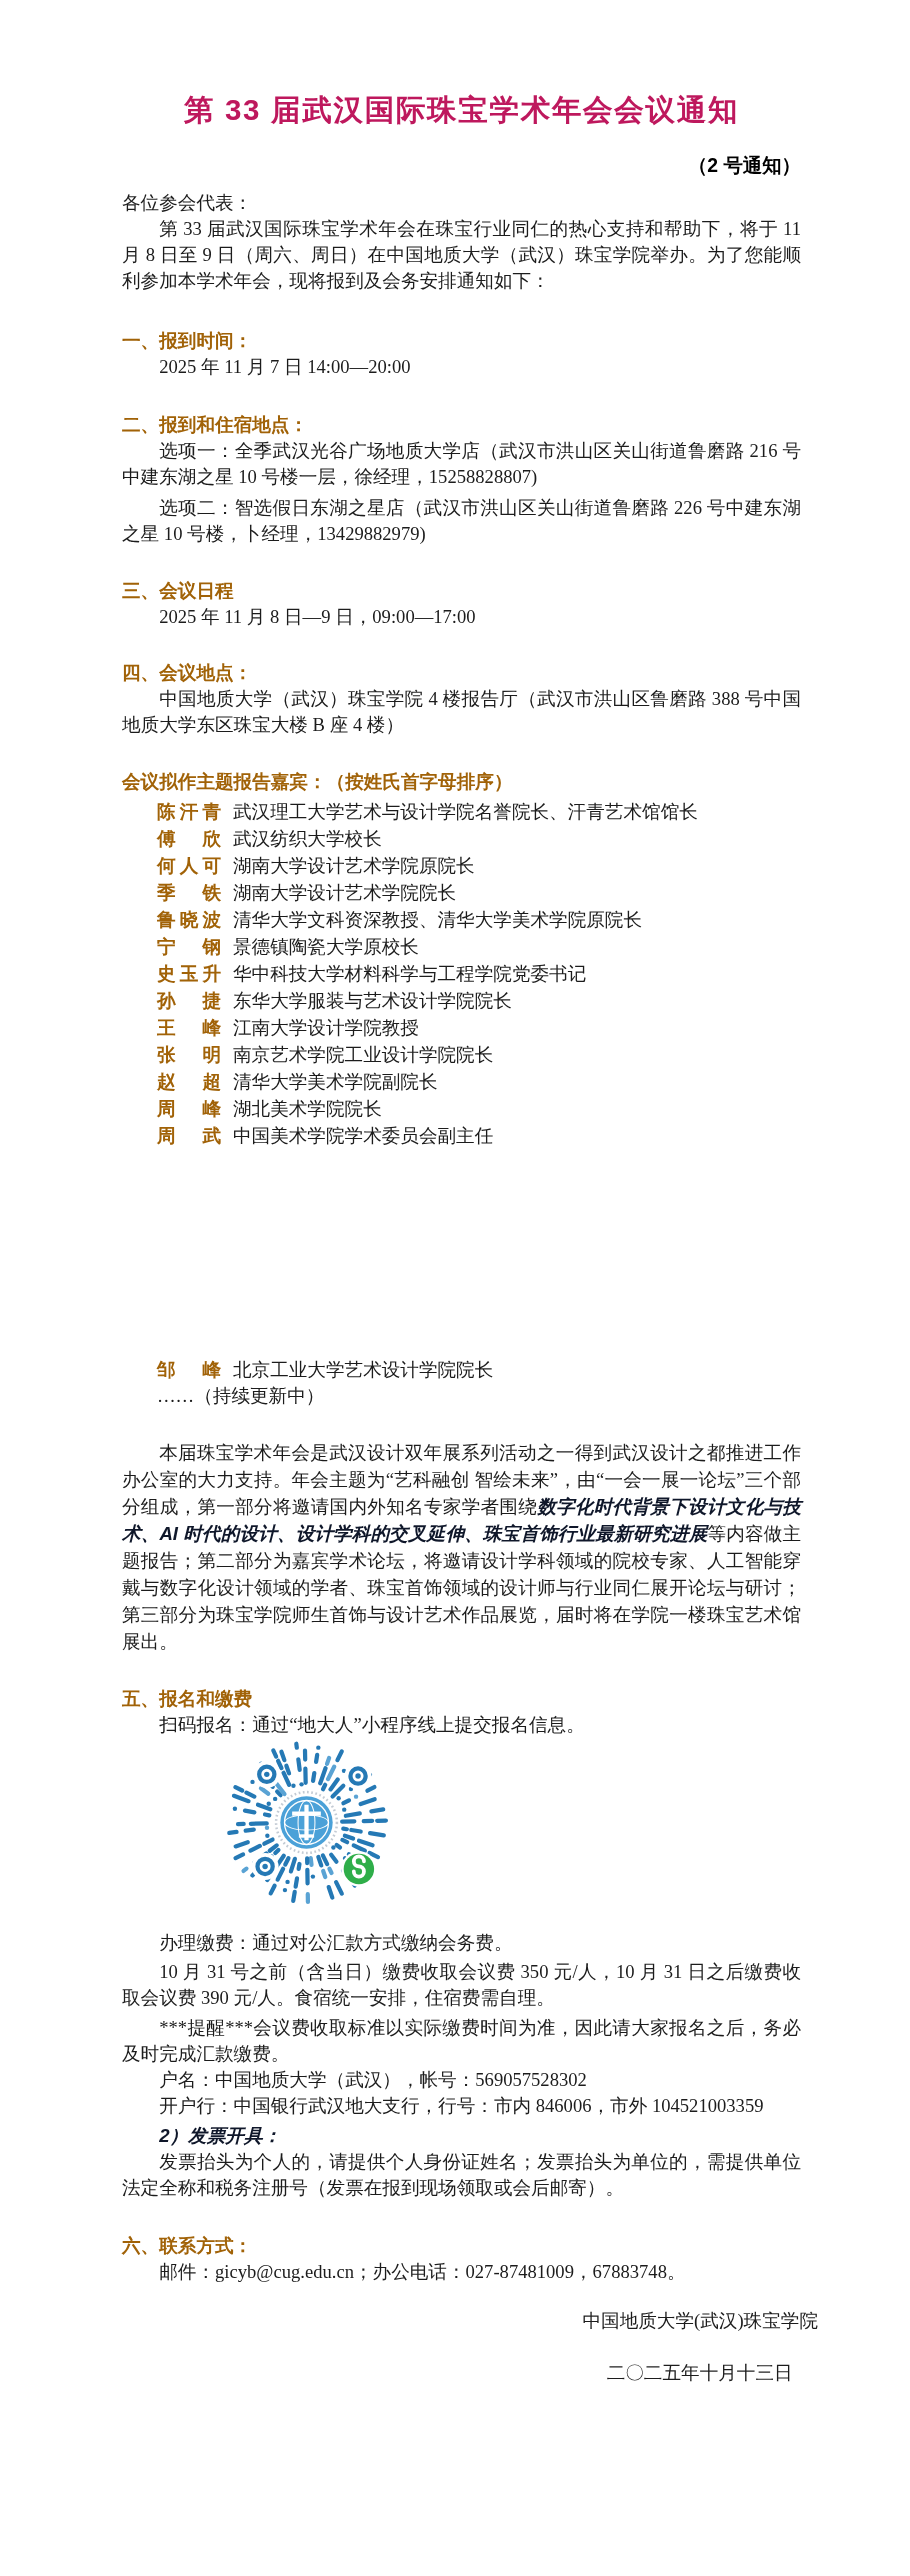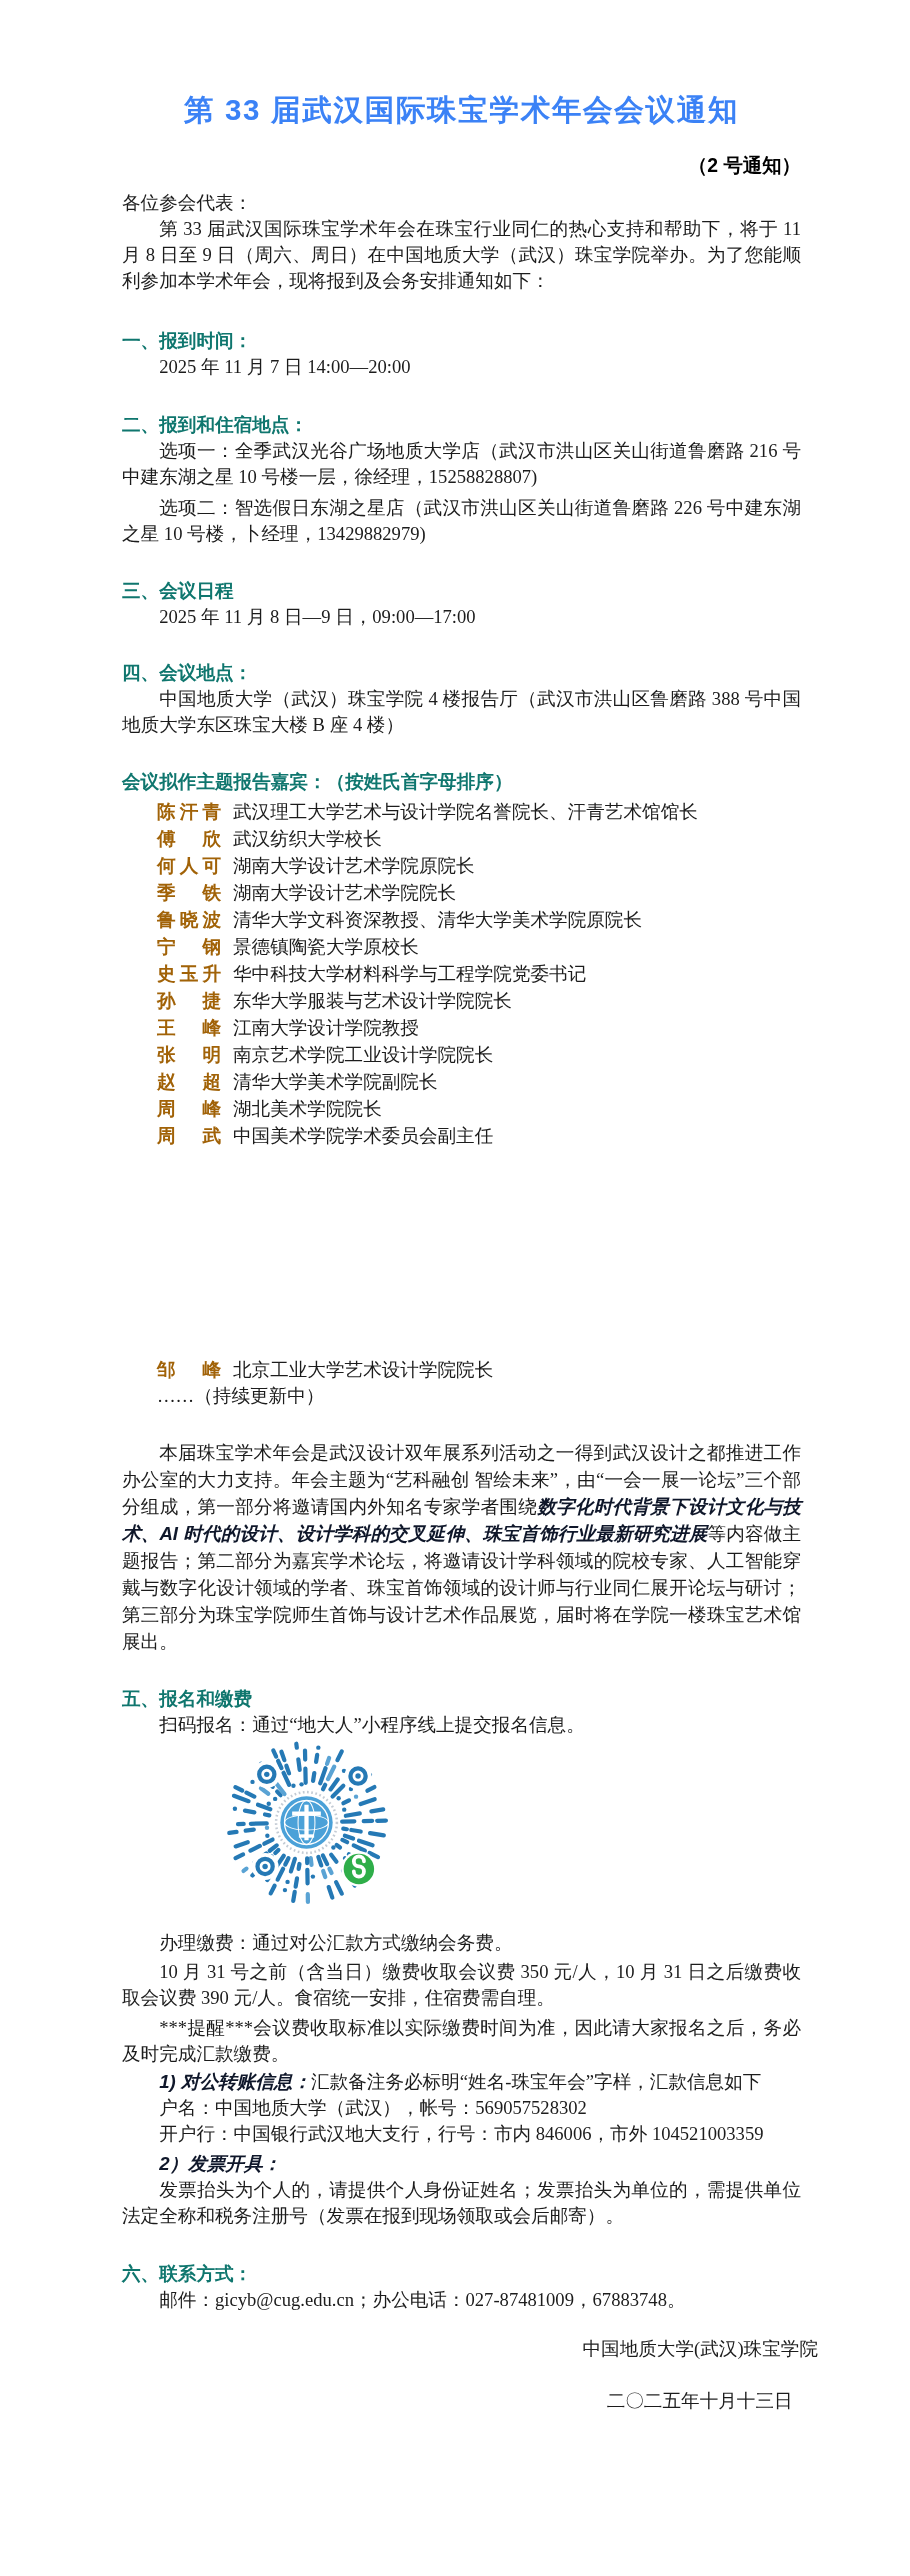--- a/index.html
+++ b/index.html
@@ -11,7 +11,7 @@
   .content{padding:91px 110px 0 122px;}
   .doc-title{
     font-family:"Liberation Sans","DejaVu Sans",sans-serif;font-weight:bold;
-    font-size:29.5px;line-height:37px;text-align:center;letter-spacing:1.7px;color:#3b82f6;
+    font-size:29.5px;line-height:37px;text-align:center;letter-spacing:1.7px;color:#be185d;
   }
   .doc-subtitle{
     font-family:"Liberation Sans","DejaVu Sans",sans-serif;font-weight:bold;

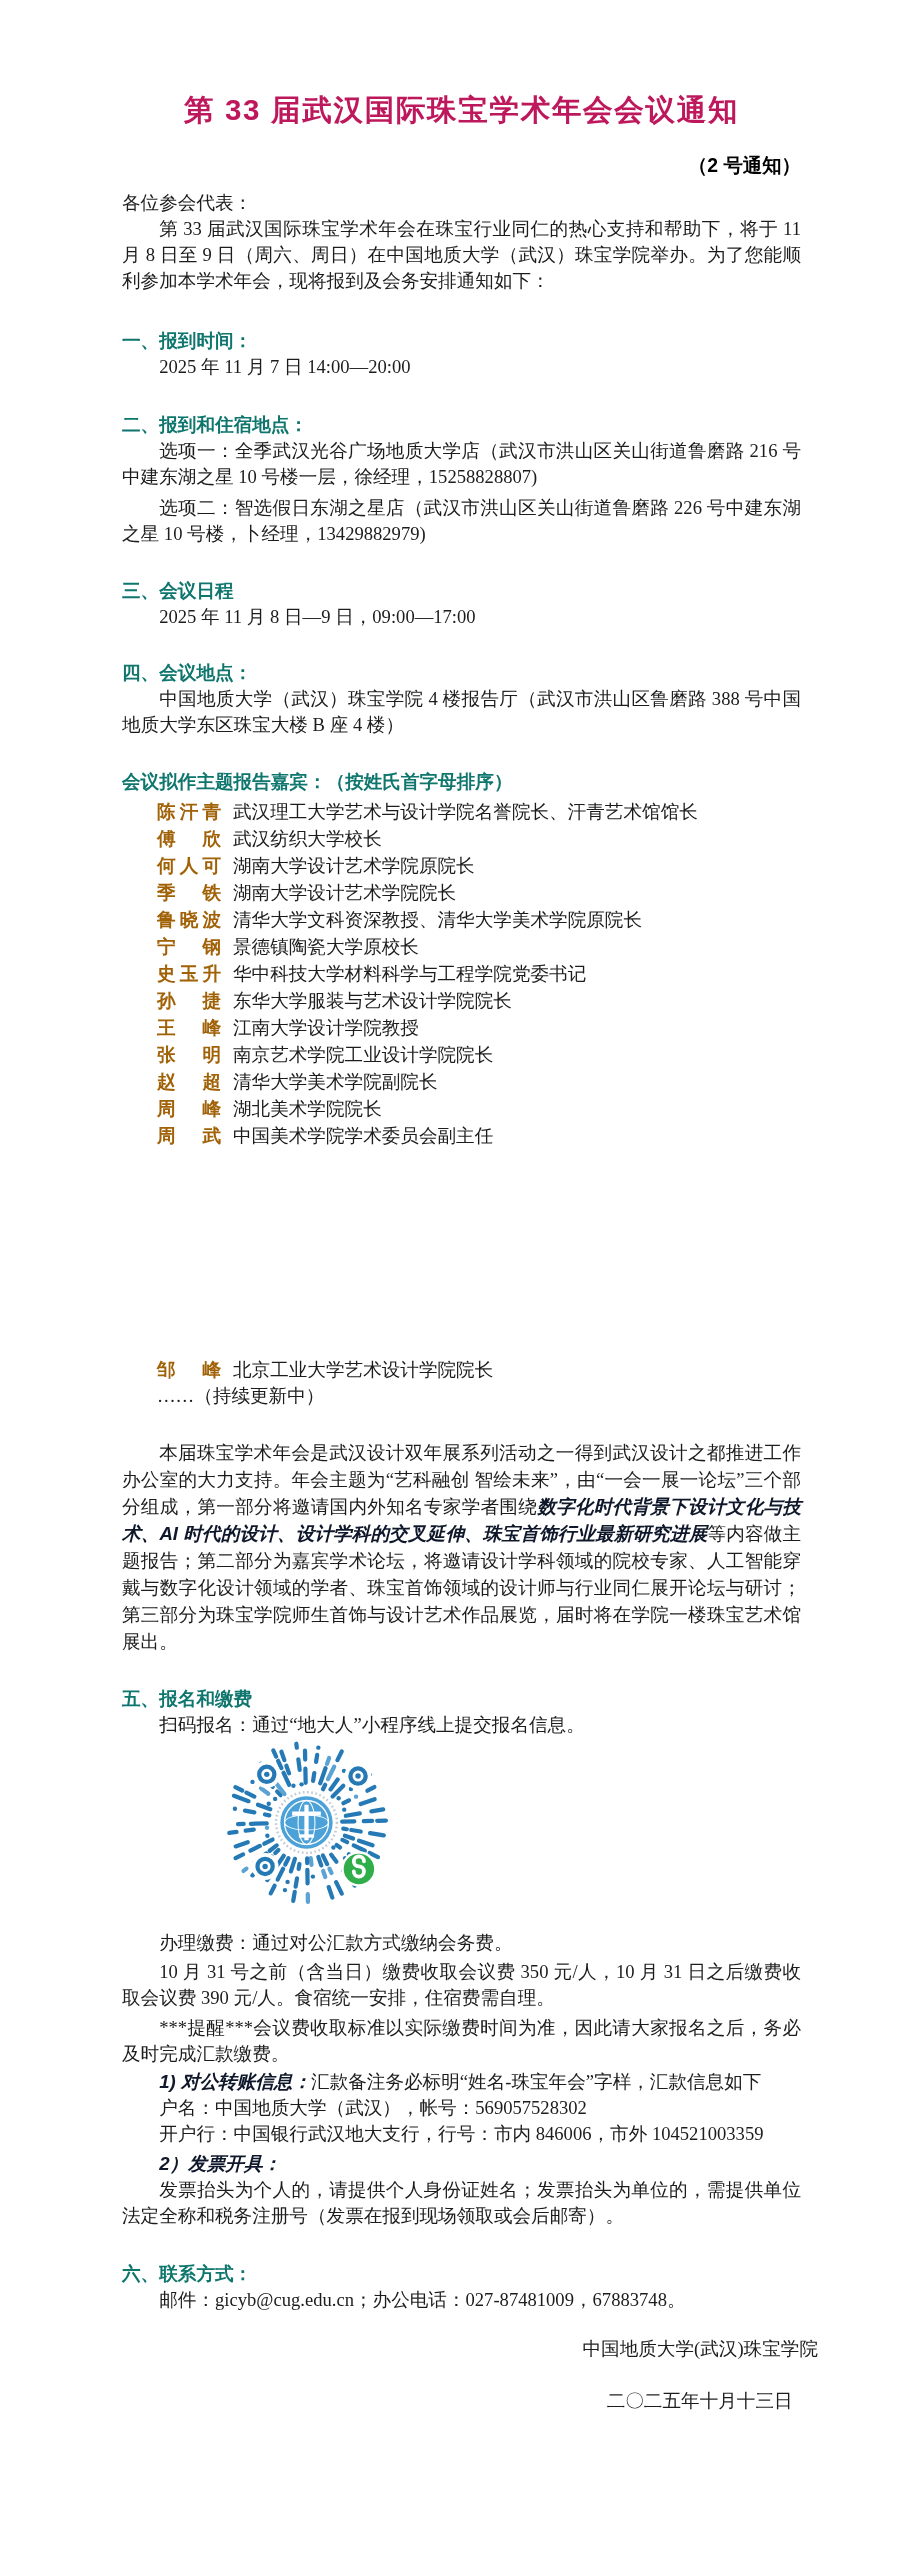--- a/index.html
+++ b/index.html
@@ -20,7 +20,7 @@
   .salutation{margin-top:11px;}
   .para{text-align:justify;text-indent:2em;}
   .heading{
-    font-family:"Liberation Sans","DejaVu Sans",sans-serif;font-weight:bold;color:#0f766e;
+    font-family:"Liberation Sans","DejaVu Sans",sans-serif;font-weight:bold;color:#a16207;
   }
   .mt-sec{margin-top:30px;}
   .mt-sec-lg{margin-top:34px;}

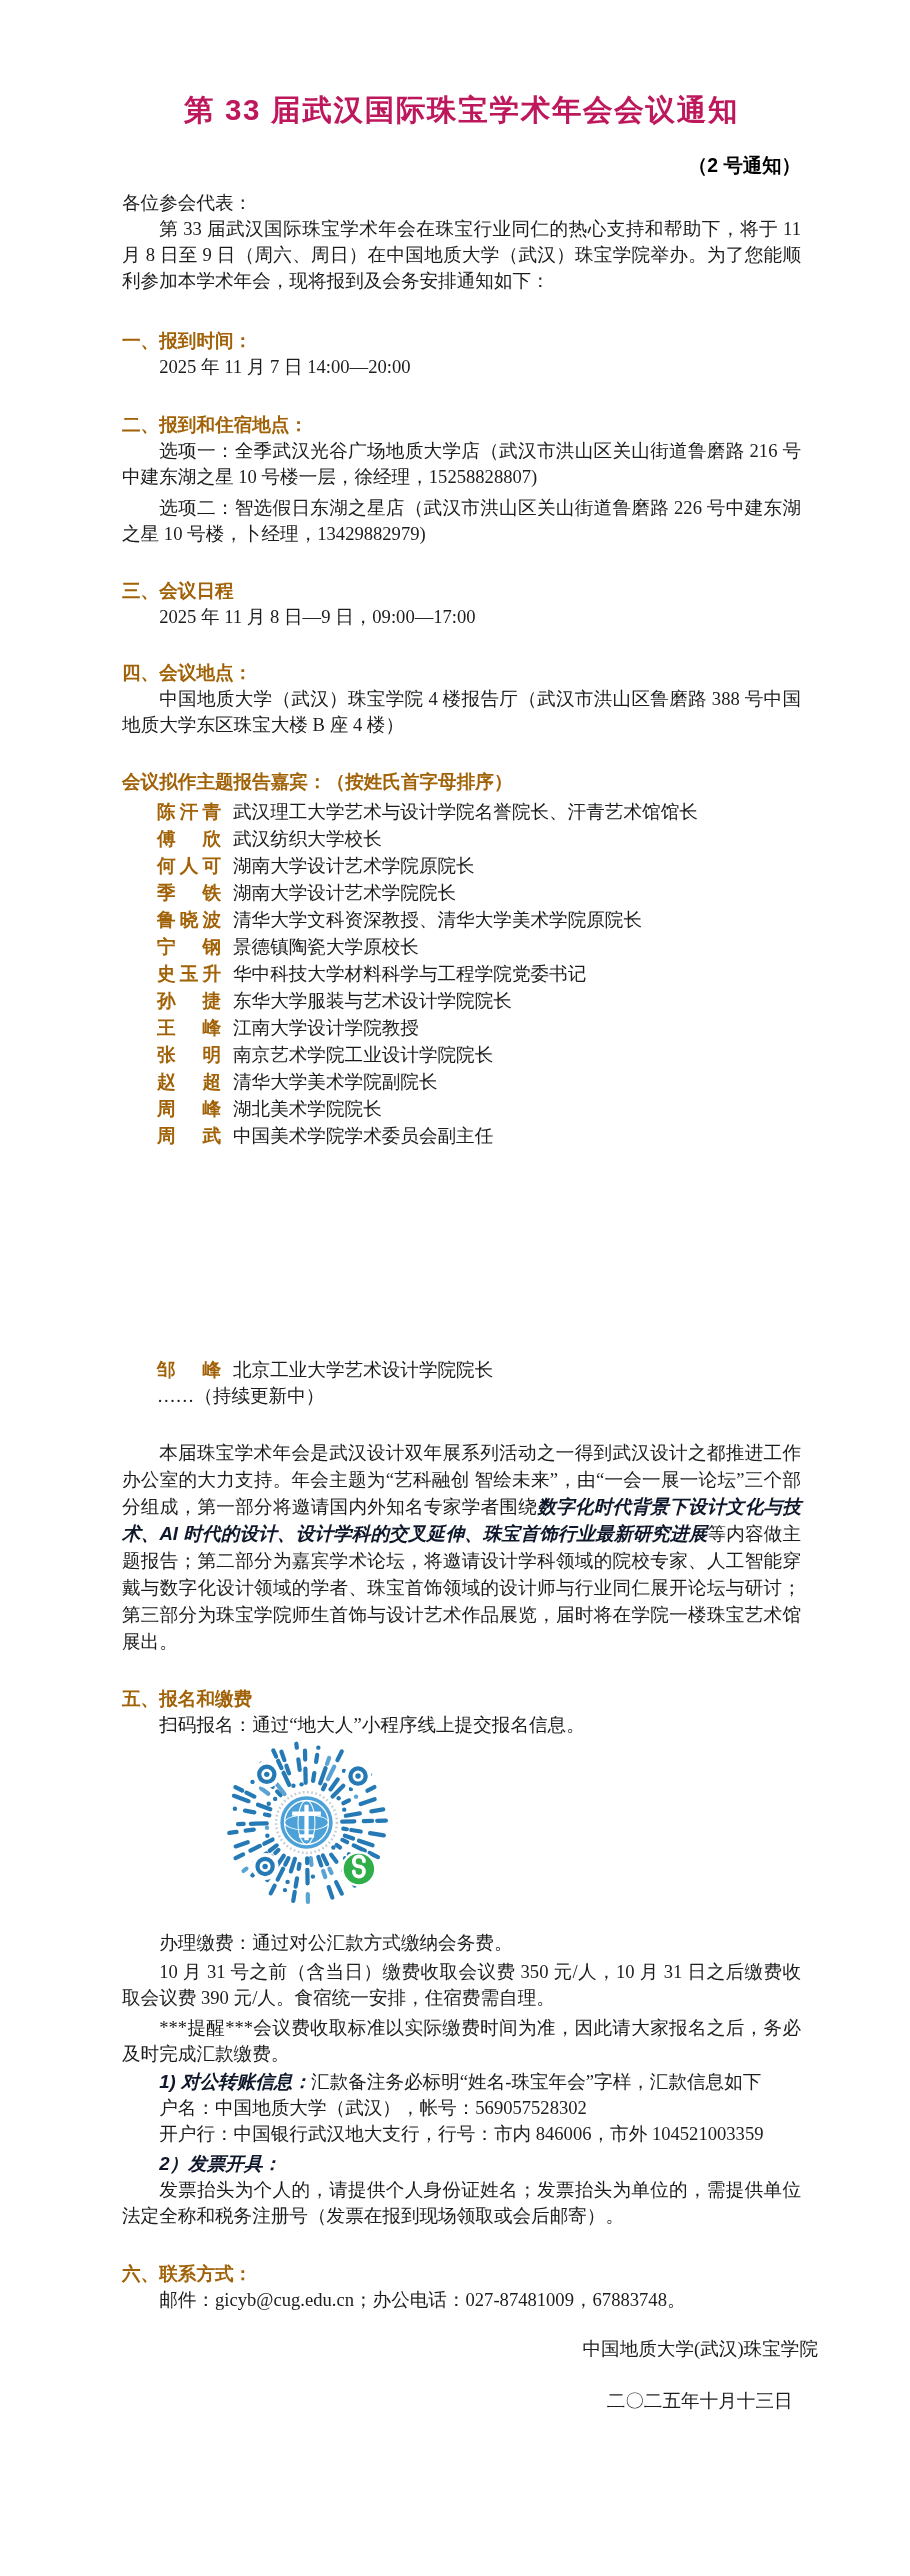--- a/index.html
+++ b/index.html
@@ -238,7 +238,6 @@
     <div class="para pay-para">10 月 31 号之前（含当日）缴费收取会议费 350 元/人，10 月 31 日之后缴费收取会议费 390 元/人。食宿统一安排，住宿费需自理。</div>
     <div class="para pay-para">***提醒***会议费收取标准以实际缴费时间为准，因此请大家报名之后，务必及时完成汇款缴费。</div>
 
-    <div class="para tight"><span class="seg-bold">1) 对公转账信息：</span><span>汇款备注务必标明“姓名-珠宝年会”字样，汇款信息如下</span></div>
     <div class="indent-line">户名：中国地质大学（武汉），帐号：569057528302</div>
     <div class="indent-line">开户行：中国银行武汉地大支行，行号：市内 846006，市外 104521003359</div>
 

